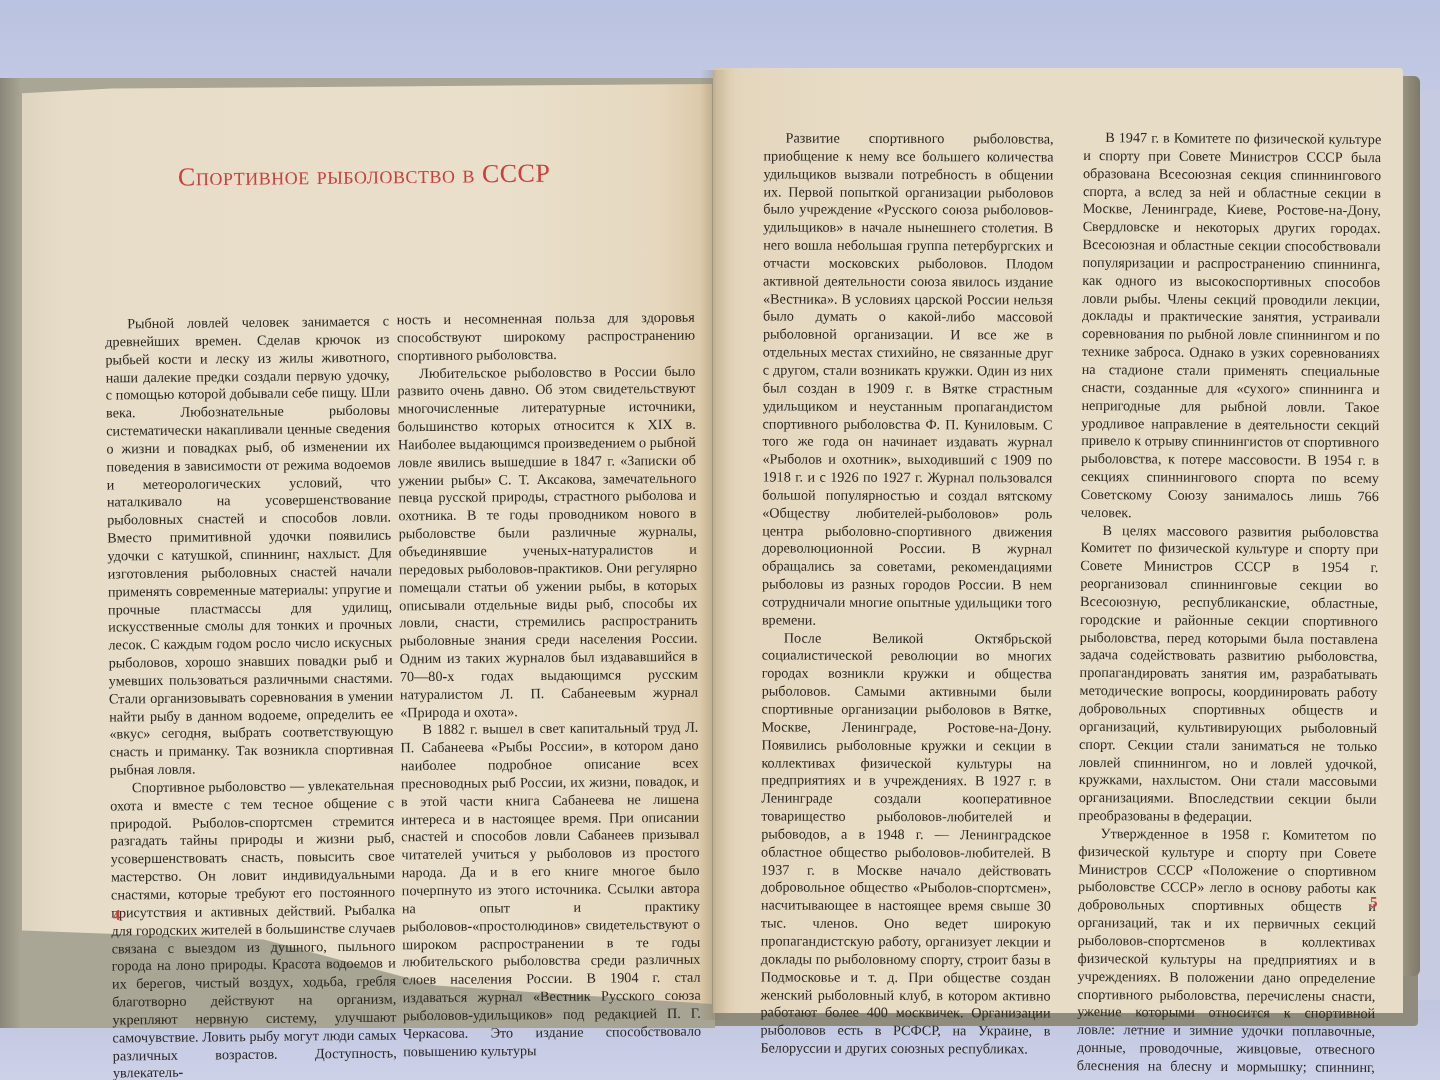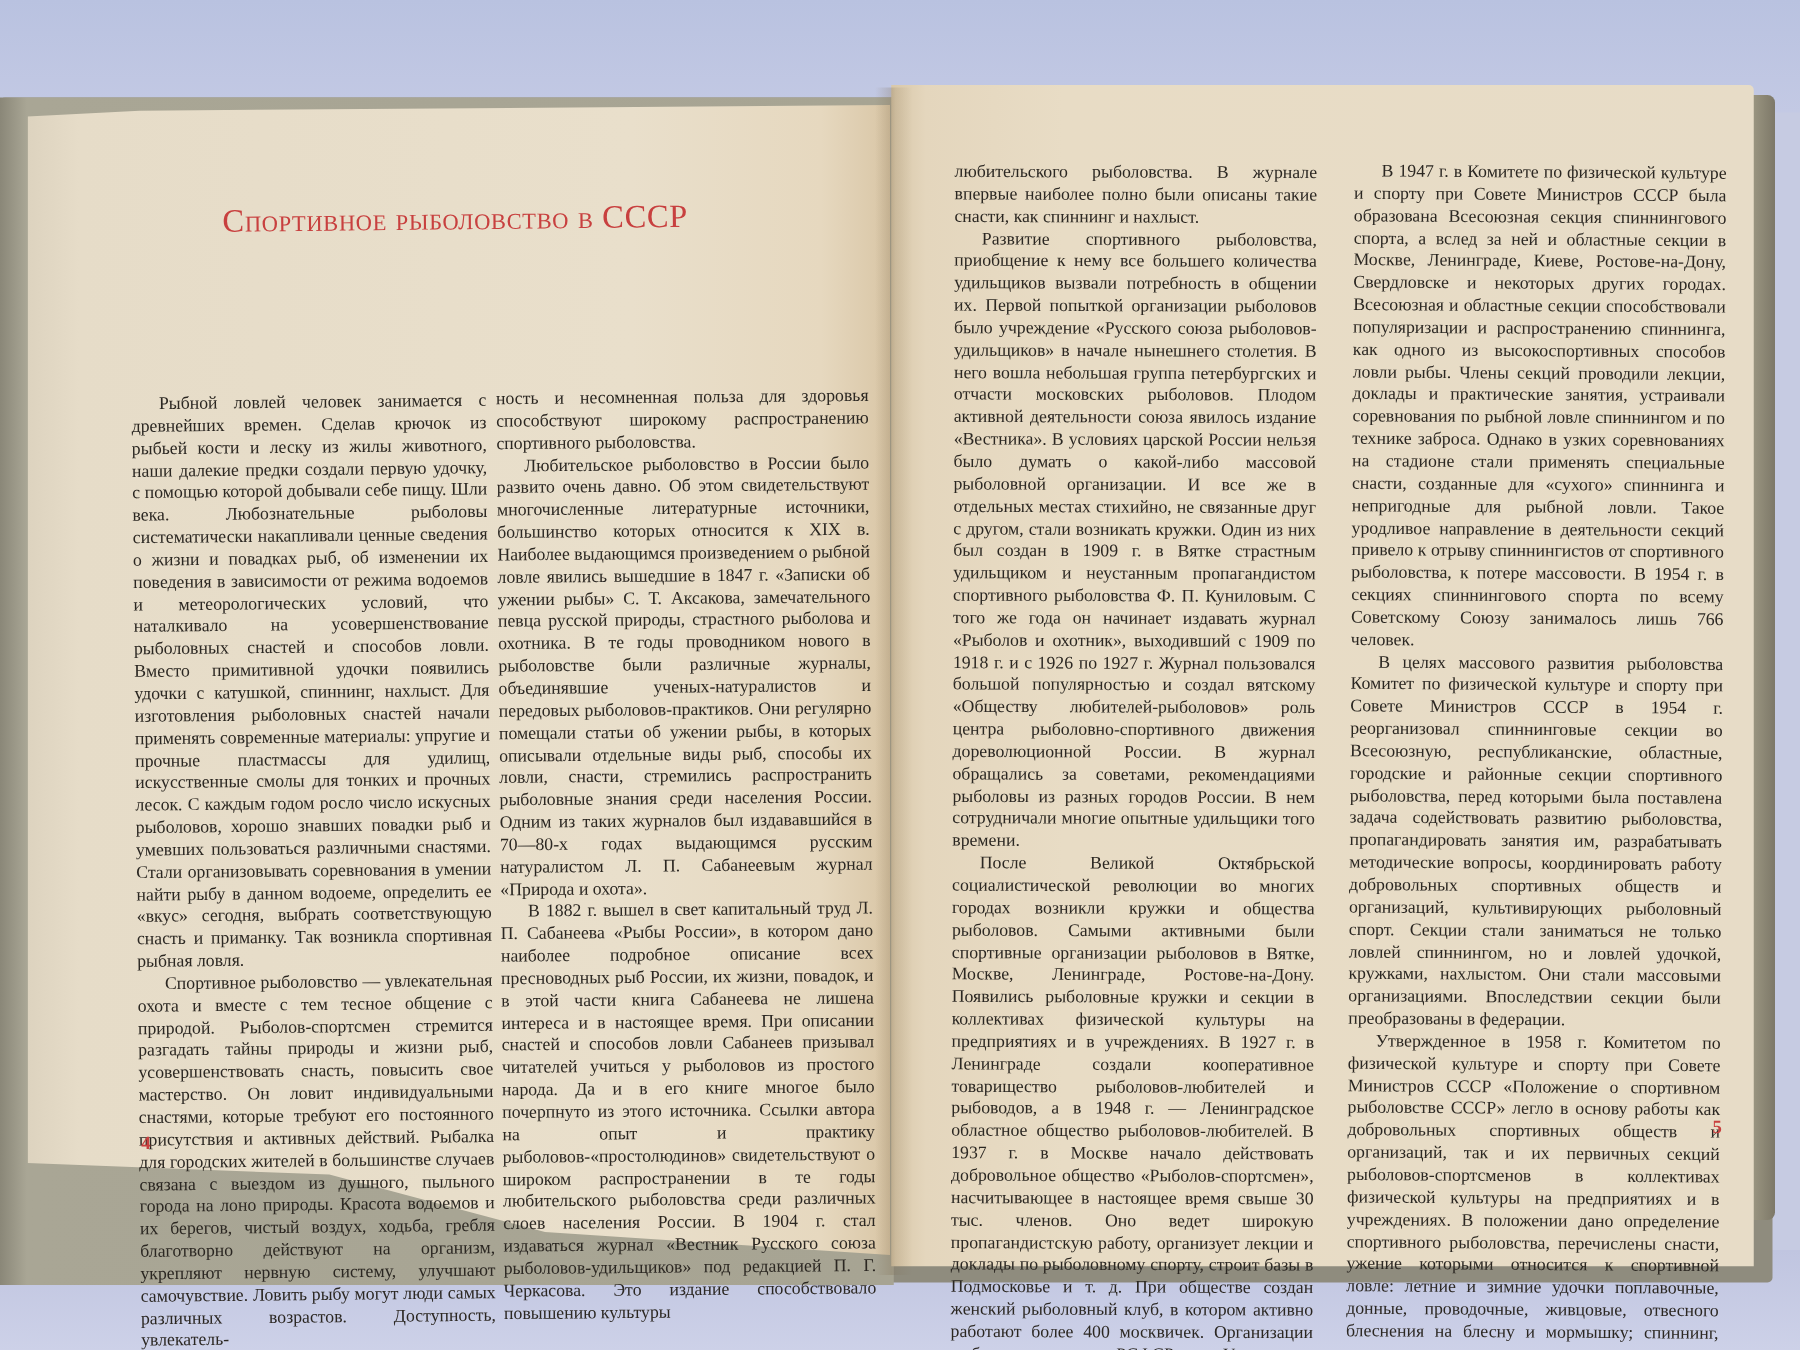--- a/index.html
+++ b/index.html
@@ -90,7 +90,6 @@
 </div>
 
 <div class="col c3">
-  <p class="cont">любительского рыболовства. В журнале впервые наиболее полно были описаны такие снасти, как спиннинг и нахлыст.</p>
   <p>Развитие спортивного рыболовства, приобщение к нему все большего количества удильщиков вызвали потребность в общении их. Первой попыткой организации рыболовов было учреждение «Русского союза рыболовов-удильщиков» в начале нынешнего столетия. В него вошла небольшая группа петербургских и отчасти московских рыболовов. Плодом активной деятельности союза явилось издание «Вестника». В условиях царской России нельзя было думать о какой-либо массовой рыболовной организации. И все же в отдельных местах стихийно, не связанные друг с другом, стали возникать кружки. Один из них был создан в 1909 г. в Вятке страстным удильщиком и неустанным пропагандистом спортивного рыболовства Ф. П. Куниловым. С того же года он начинает издавать журнал «Рыболов и охотник», выходивший с 1909 по 1918 г. и с 1926 по 1927 г. Журнал пользовался большой популярностью и создал вятскому «Обществу любителей-рыболовов» роль центра рыболовно-спортивного движения дореволюционной России. В журнал обращались за советами, рекомендациями рыболовы из разных городов России. В нем сотрудничали многие опытные удильщики того времени.</p>
   <p>После Великой Октябрьской социалистической революции во многих городах возникли кружки и общества рыболовов. Самыми активными были спортивные организации рыболовов в Вятке, Москве, Ленинграде, Ростове-на-Дону. Появились рыболовные кружки и секции в коллективах физической культуры на предприятиях и в учреждениях. В 1927 г. в Ленинграде создали кооперативное товарищество рыболовов-любителей и рыбоводов, а в 1948 г. — Ленинградское областное общество рыболовов-любителей. В 1937 г. в Москве начало действовать добровольное общество «Рыболов-спортсмен», насчитывающее в настоящее время свыше 30 тыс. членов. Оно ведет широкую пропагандистскую работу, организует лекции и доклады по рыболовному спорту, строит базы в Подмосковье и т. д. При обществе создан женский рыболовный клуб, в котором активно работают более 400 москвичек. Организации рыболовов есть в РСФСР, на Украине, в Белоруссии и других союзных республиках.</p>
 </div>

